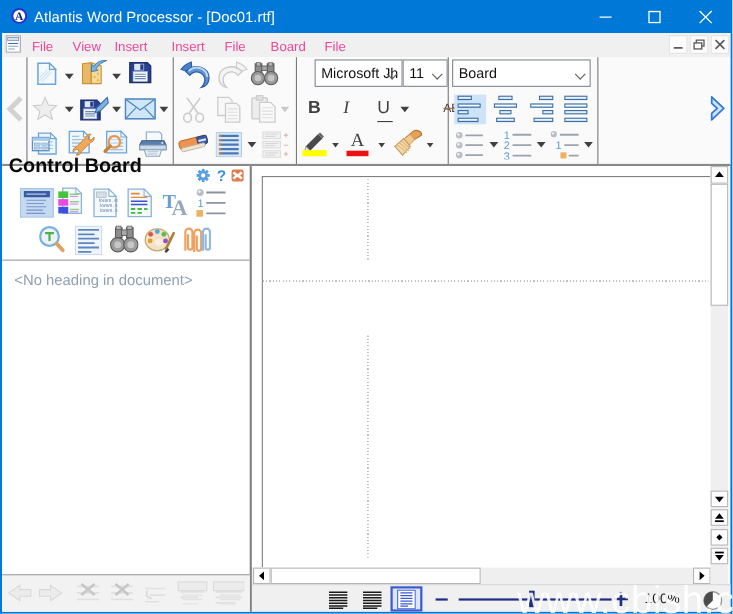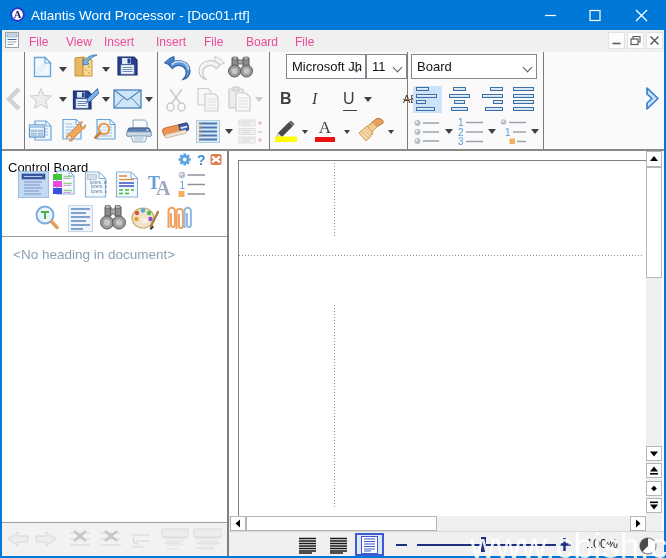--- a/index.html
+++ b/index.html
@@ -318,7 +318,7 @@
 
 <div class="a" style="left:2px;top:151px;width:225px;height:405px;background:#fff"></div>
 <div class="a" style="left:227px;top:151px;width:2px;height:405px;background:#808080"></div>
-<div class="a" style="left:8px;top:160px;font-size:13px;font-weight:normal;color:#0a0a0a">Control Board</div>
+<div class="a" style="left:8px;top:140px;font-size:18px;font-weight:bold;color:#0a0a0a">Control Board</div>
 <svg class="a" style="left:178px;top:153px" width="44" height="13" viewBox="0 0 44 13">
   <g fill="#58a0e0">
     <rect x="5.4" y="0.5" width="2.6" height="12"></rect>

